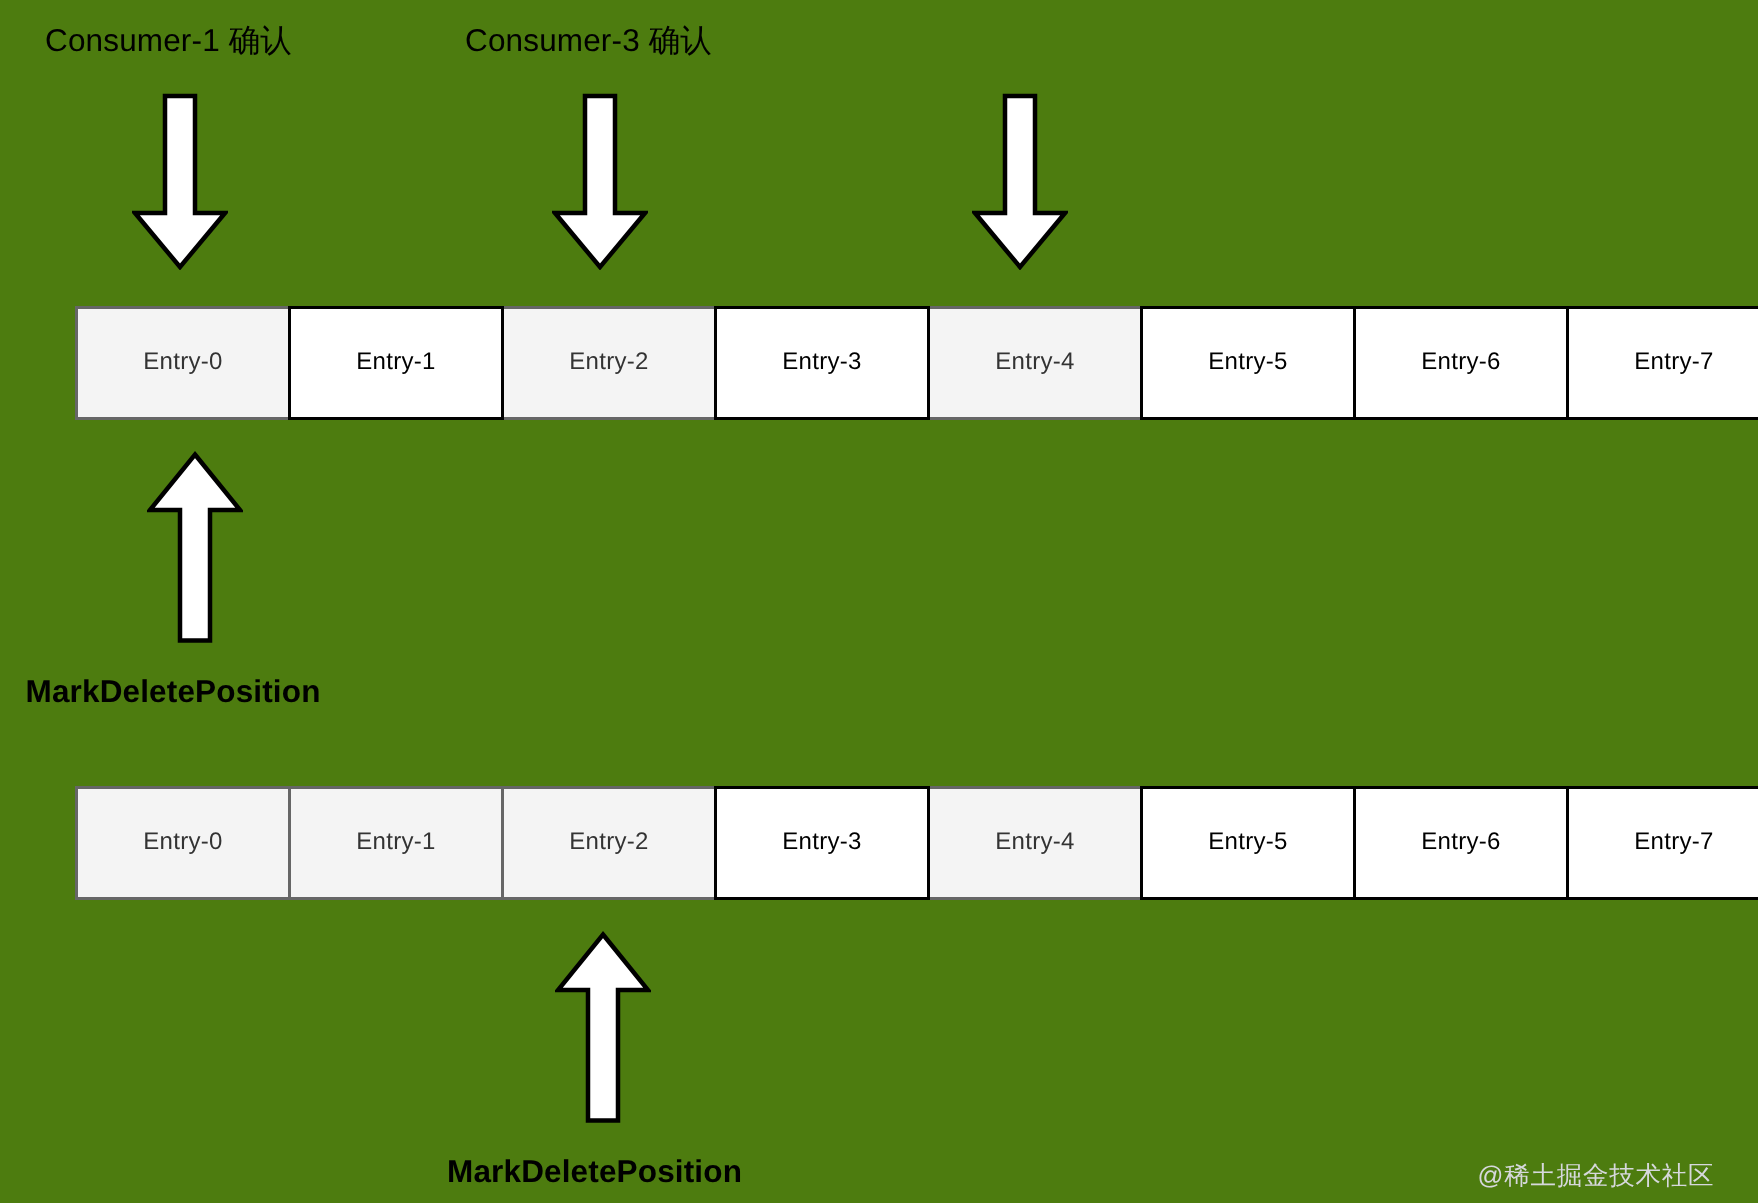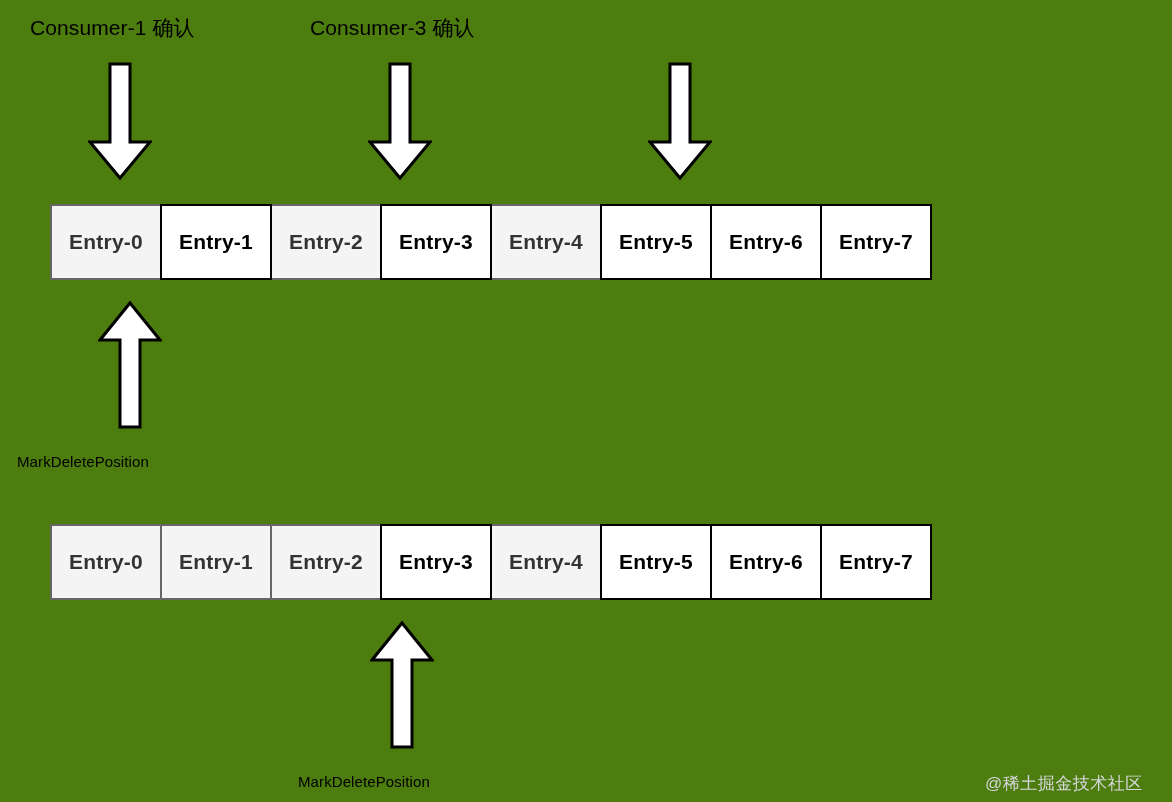--- a/index.html
+++ b/index.html
@@ -44,13 +44,12 @@
   }
   .entry-cell {
     box-sizing: border-box;
-    width: 112px;
+    width: 144px;
     display: flex;
     align-items: center;
     justify-content: center;
-    font-size: 21px;
+    font-size: 16px;
     letter-spacing: 0.2px;
-    font-weight: bold;
   }
   .entry-cell.plain {
     background: #ffffff;

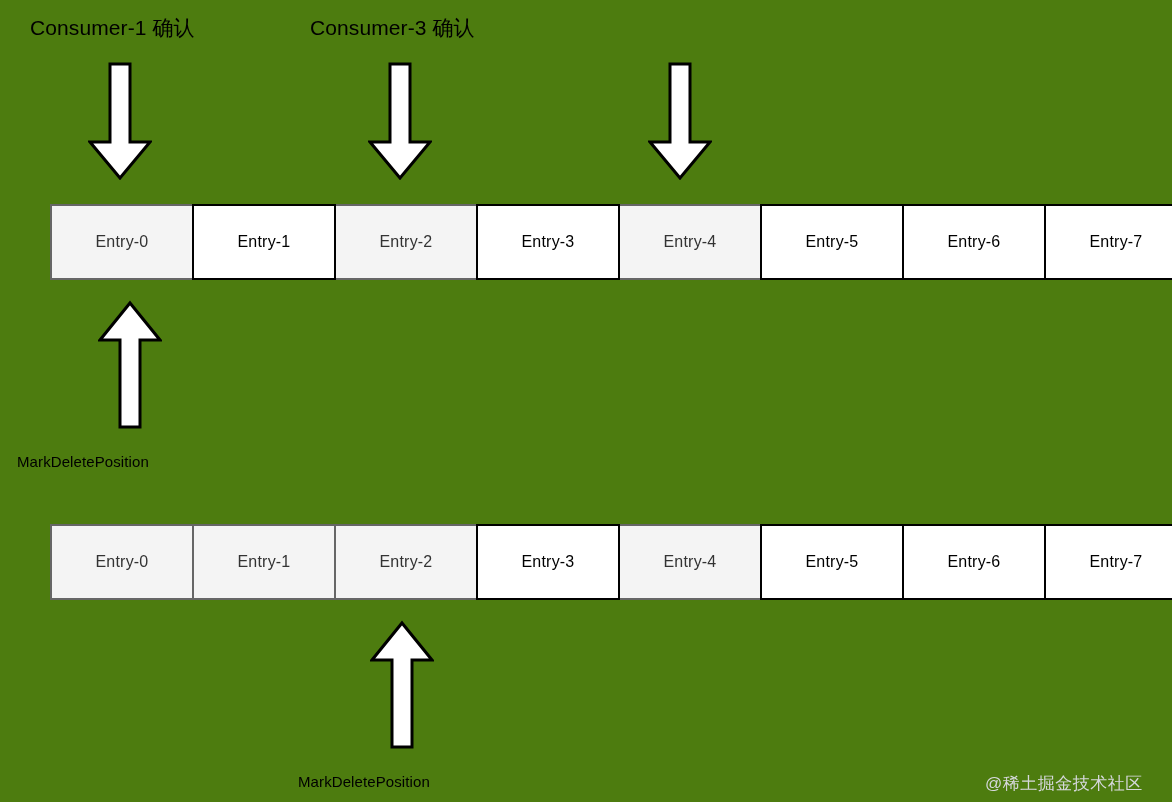--- a/index.html
+++ b/index.html
@@ -74,11 +74,12 @@
   
   .position-label {
     position: absolute;
-    font-size: 15px;
+    font-size: 21px;
     line-height: 28px;
     color: #000000;
     white-space: nowrap;
     letter-spacing: 0.1px;
+    font-weight: bold;
   }
 
   

